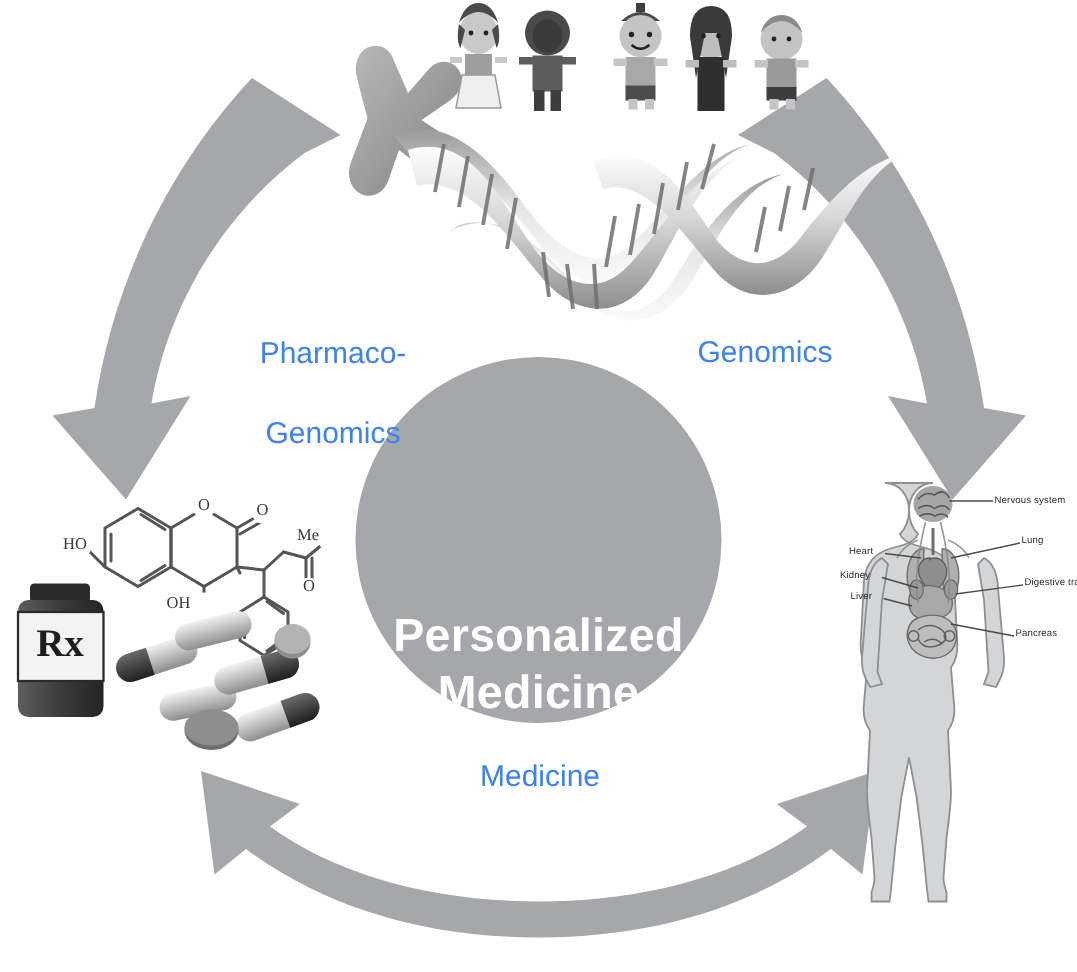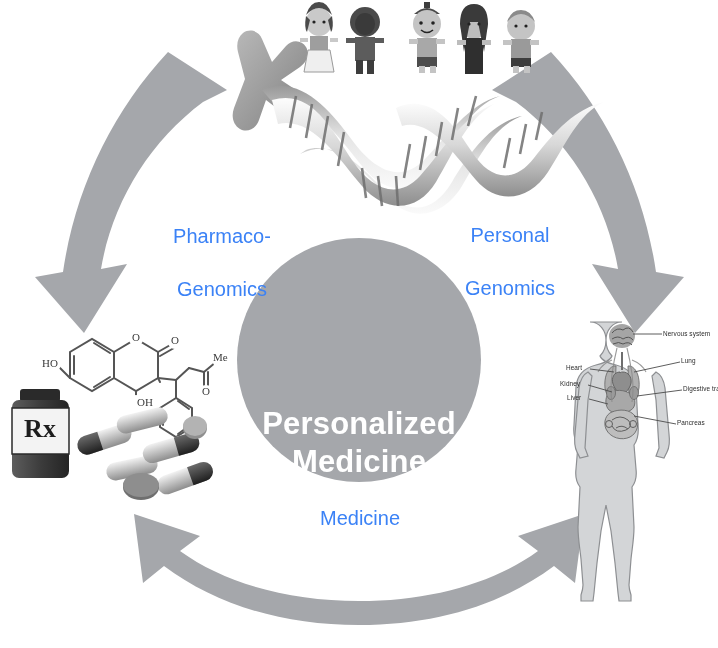--- a/index.html
+++ b/index.html
@@ -522,7 +522,6 @@
   </div>
 
   <div class="cycle-label" id="label-personal-genomics">
-    <div>Personal</div>
     <div>Genomics</div>
   </div>
 

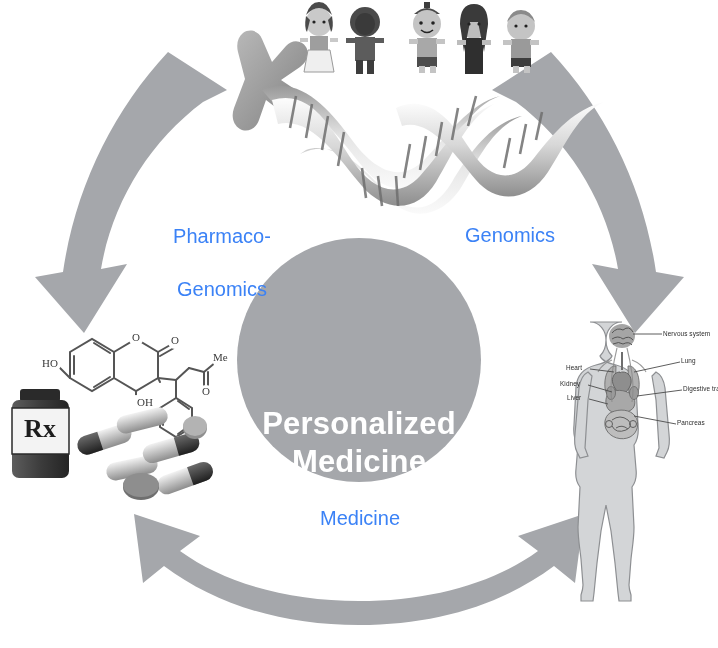--- a/index.html
+++ b/index.html
@@ -374,7 +374,7 @@
   <div class="chem-label" style="left:171px; top:334px;">O</div>
   <div class="chem-label" style="left:137px; top:396px;">OH</div>
   <div class="chem-label" style="left:202px; top:385px;">O</div>
-  <div class="chem-label" style="left:213px; top:351px;">Me</div>
+  <div class="chem-label" style="left:198px; top:351px;">Me</div>
 
   <svg class="layer" viewBox="0 0 718 648" xmlns="http://www.w3.org/2000/svg">
     <defs>

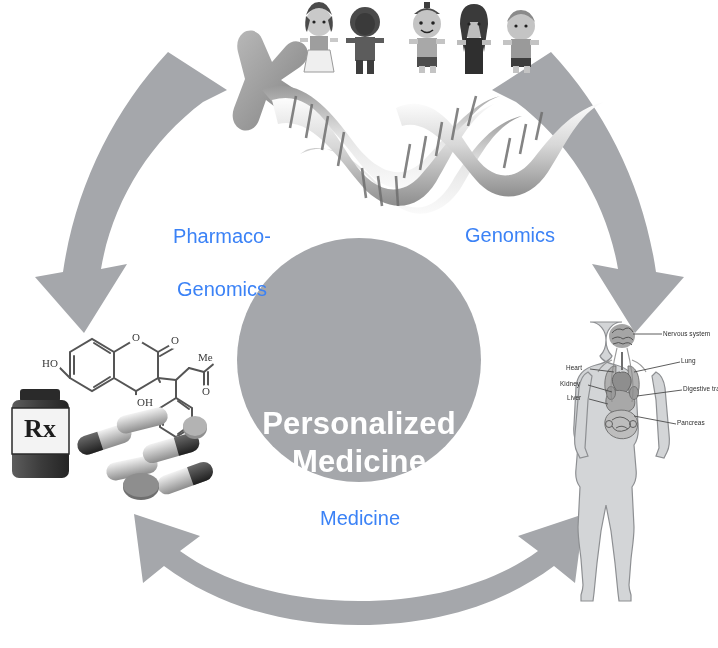--- a/index.html
+++ b/index.html
@@ -372,7 +372,7 @@
   <div class="chem-label" style="left:42px; top:357px;">HO</div>
   <div class="chem-label" style="left:132px; top:331px;">O</div>
   <div class="chem-label" style="left:171px; top:334px;">O</div>
-  <div class="chem-label" style="left:137px; top:396px;">OH</div>
+  <div class="chem-label" style="left:111px; top:396px;">OH</div>
   <div class="chem-label" style="left:202px; top:385px;">O</div>
   <div class="chem-label" style="left:198px; top:351px;">Me</div>
 

